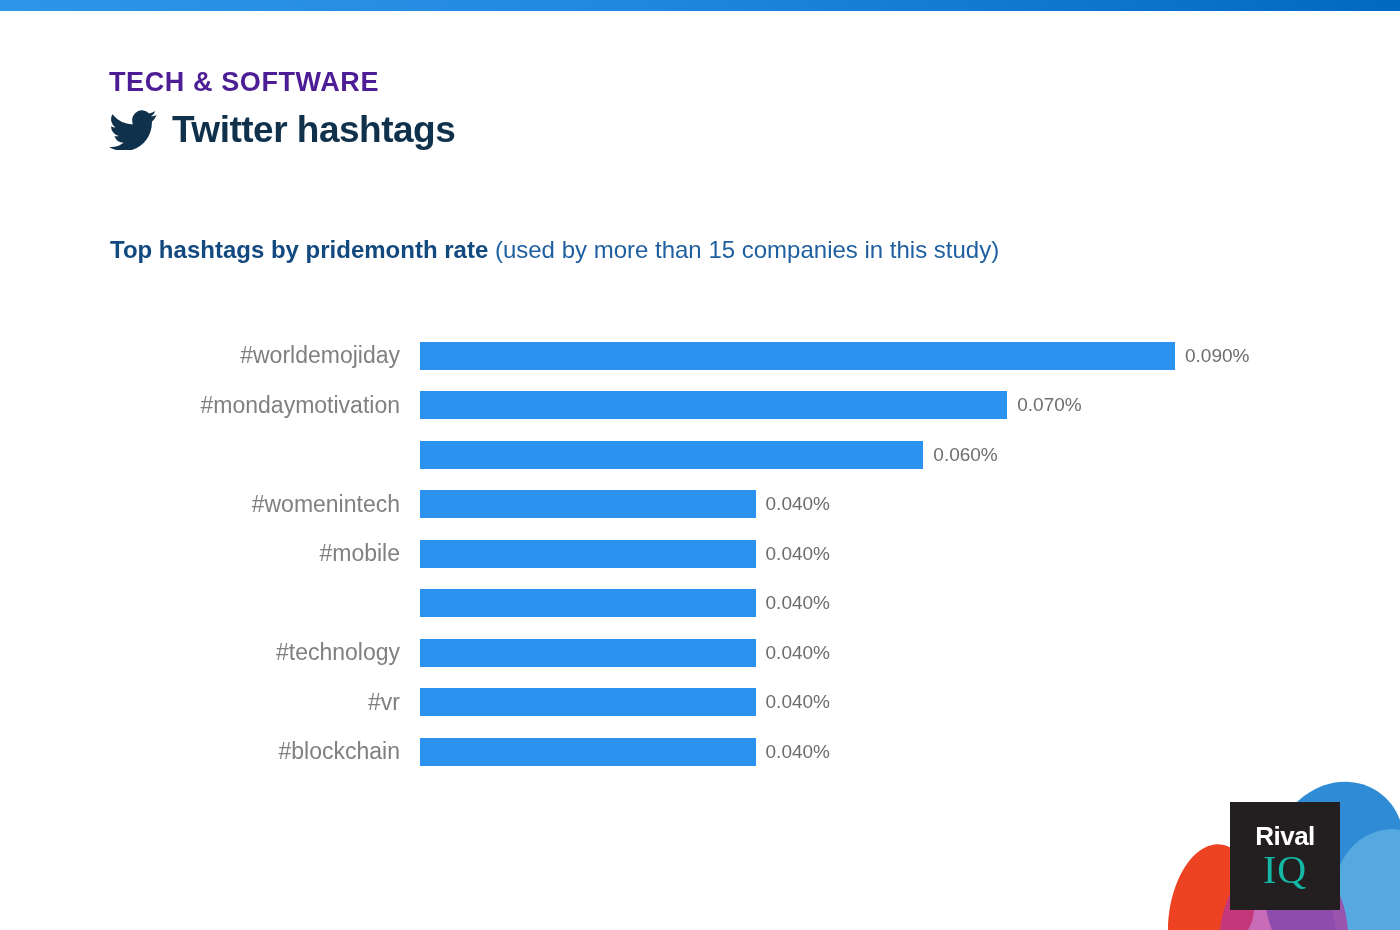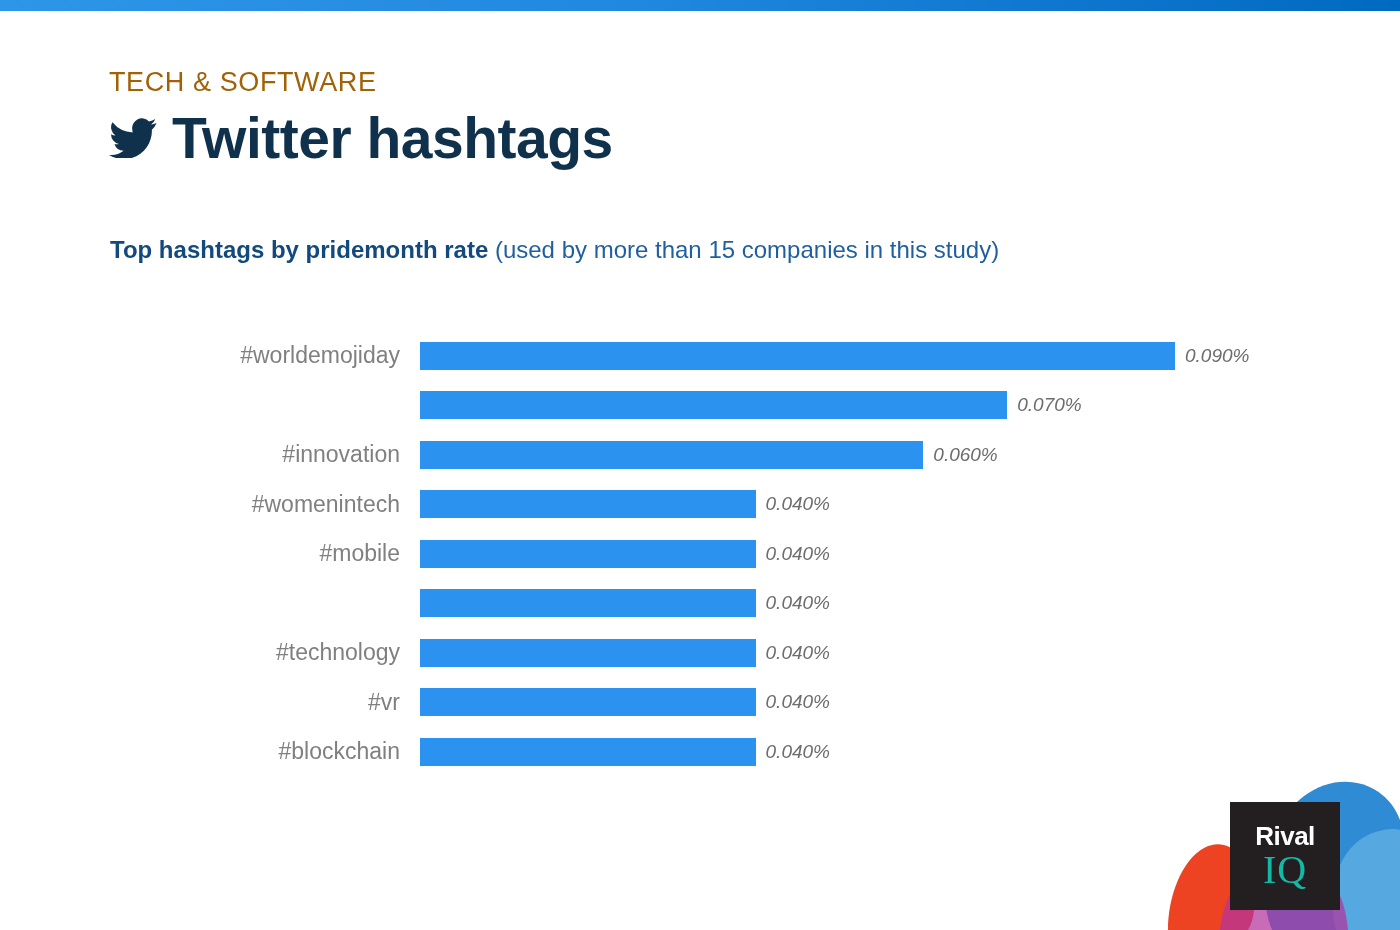--- a/index.html
+++ b/index.html
@@ -22,9 +22,9 @@
   #header { position:absolute; left:109px; top:68px; }
   #eyebrow {
     font-size:27px;
-    color:#a16207;
+    color:#4c1d95;
     letter-spacing:.6px;
-    font-weight:400;
+    font-weight:700;
     line-height:1.1;
   }
   #title-row {

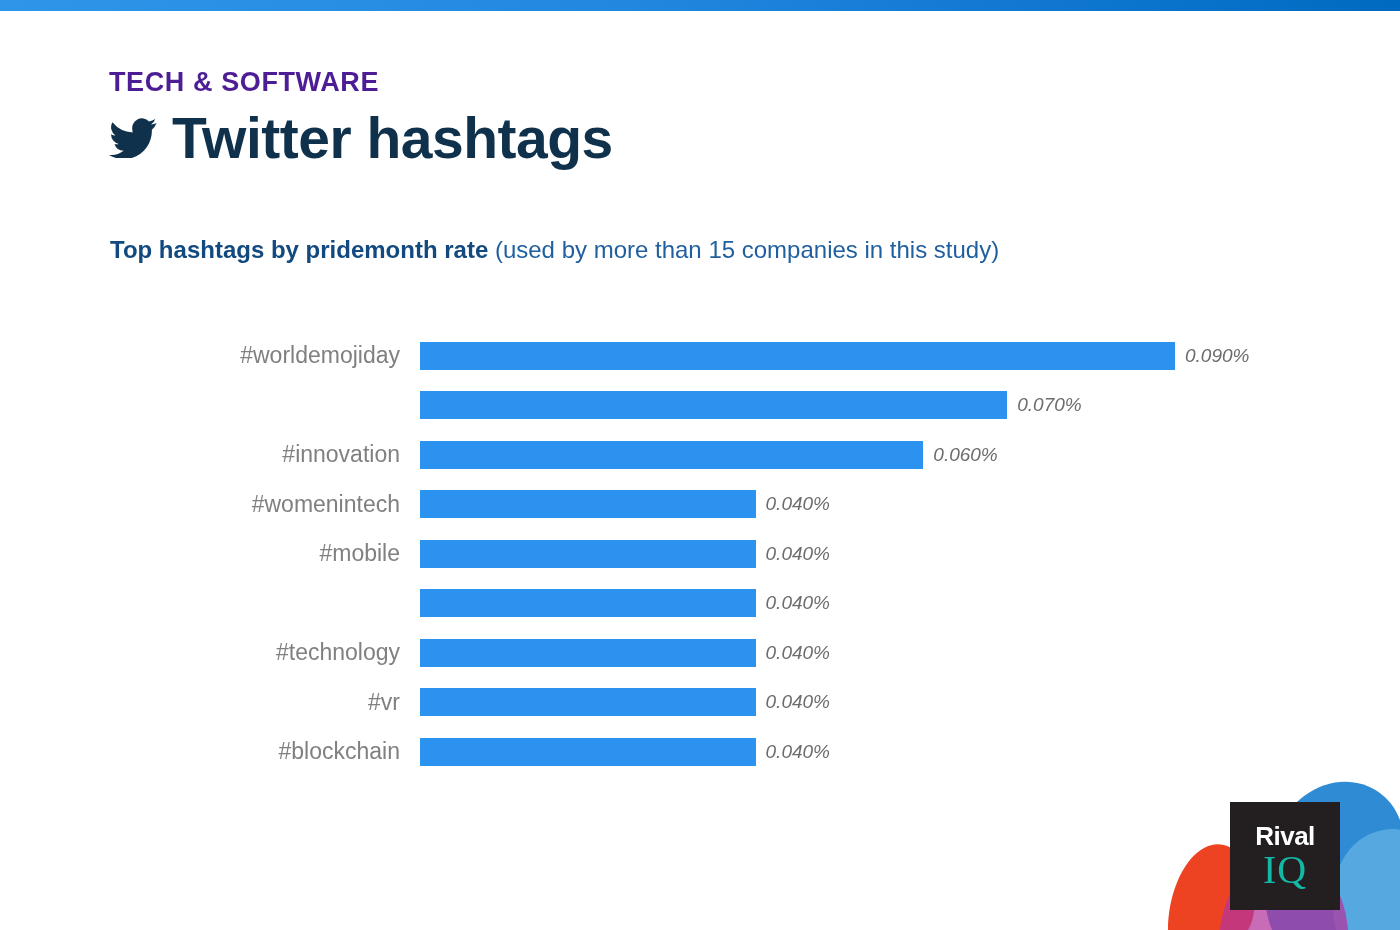--- a/index.html
+++ b/index.html
@@ -35,7 +35,7 @@
   }
   #twitter-icon { width:48px; height:40px; flex:none; display:block; }
   #title-text {
-    font-size:57px;
+    font-size:37px;
     font-weight:bold;
     color:#10314b;
     letter-spacing:-.5px;

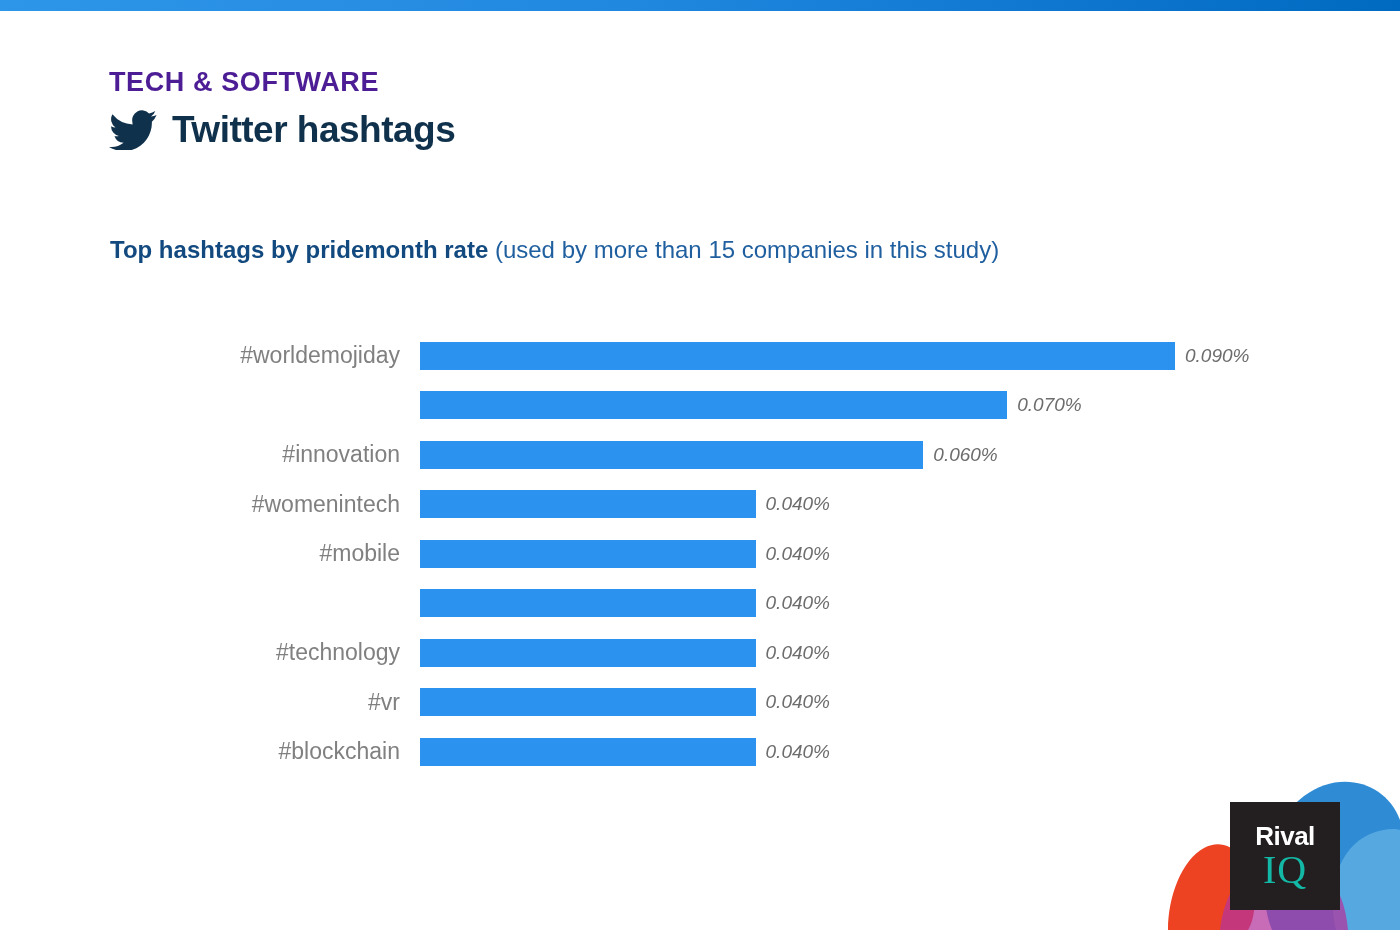--- a/index.html
+++ b/index.html
@@ -73,7 +73,6 @@
     left:420px; right:0;
     display:flex;
     align-items:center;
-    font-style:italic;
   }
   .bar {
     height:28px;

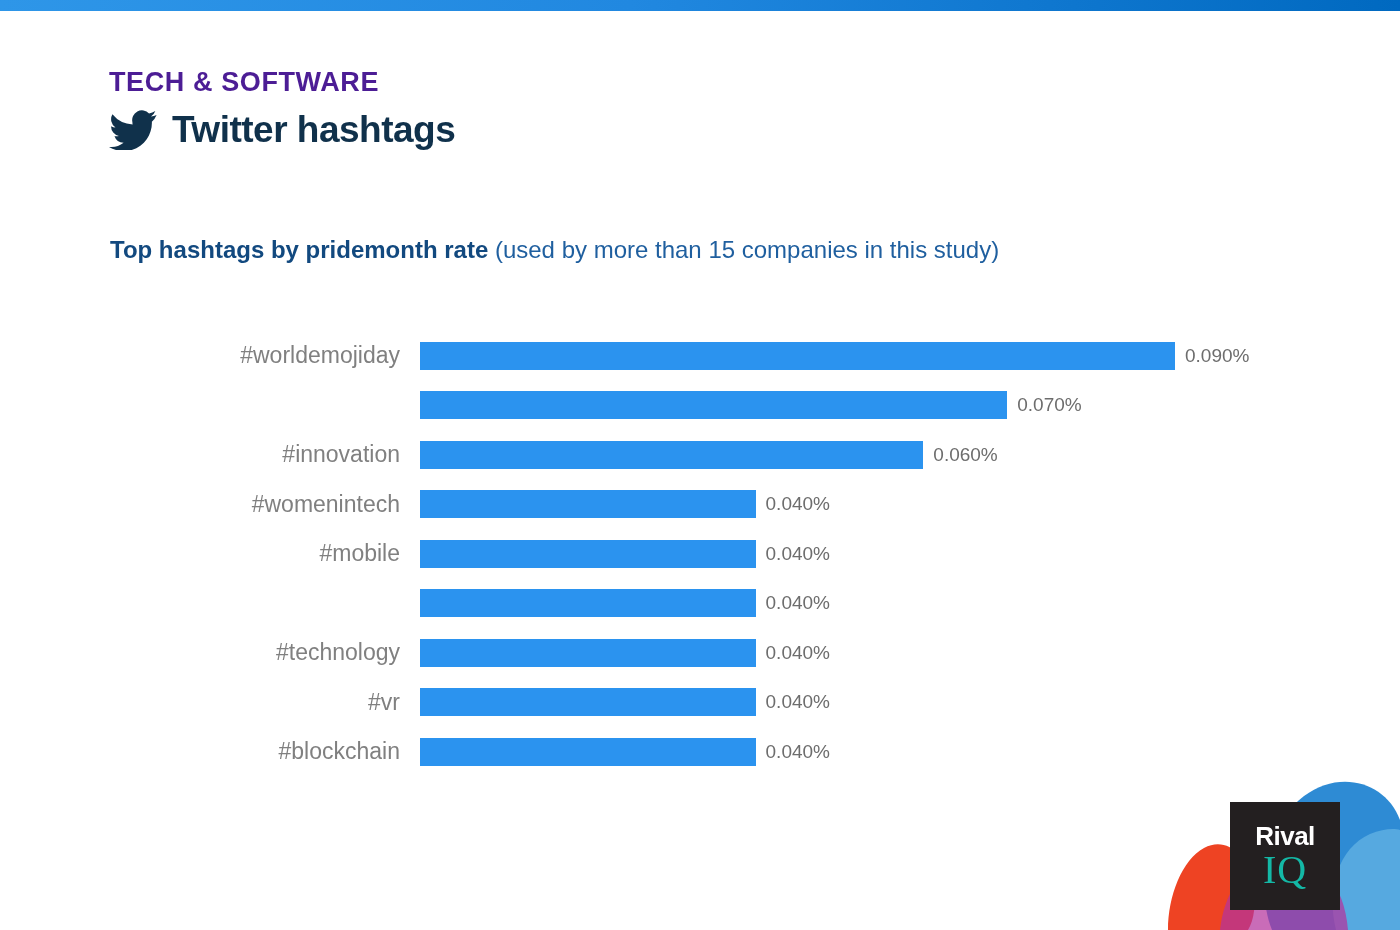--- a/index.html
+++ b/index.html
@@ -146,6 +146,7 @@
       </div>
     </div>
     <div class="bar-row">
+      <div class="cat-label">#mondaymotivation</div>
       <div class="bar-track">
         <div class="bar" style="width: 587.222px; background: rgb(43, 147, 239);"></div>
         <div class="bar-value">0.070%</div>

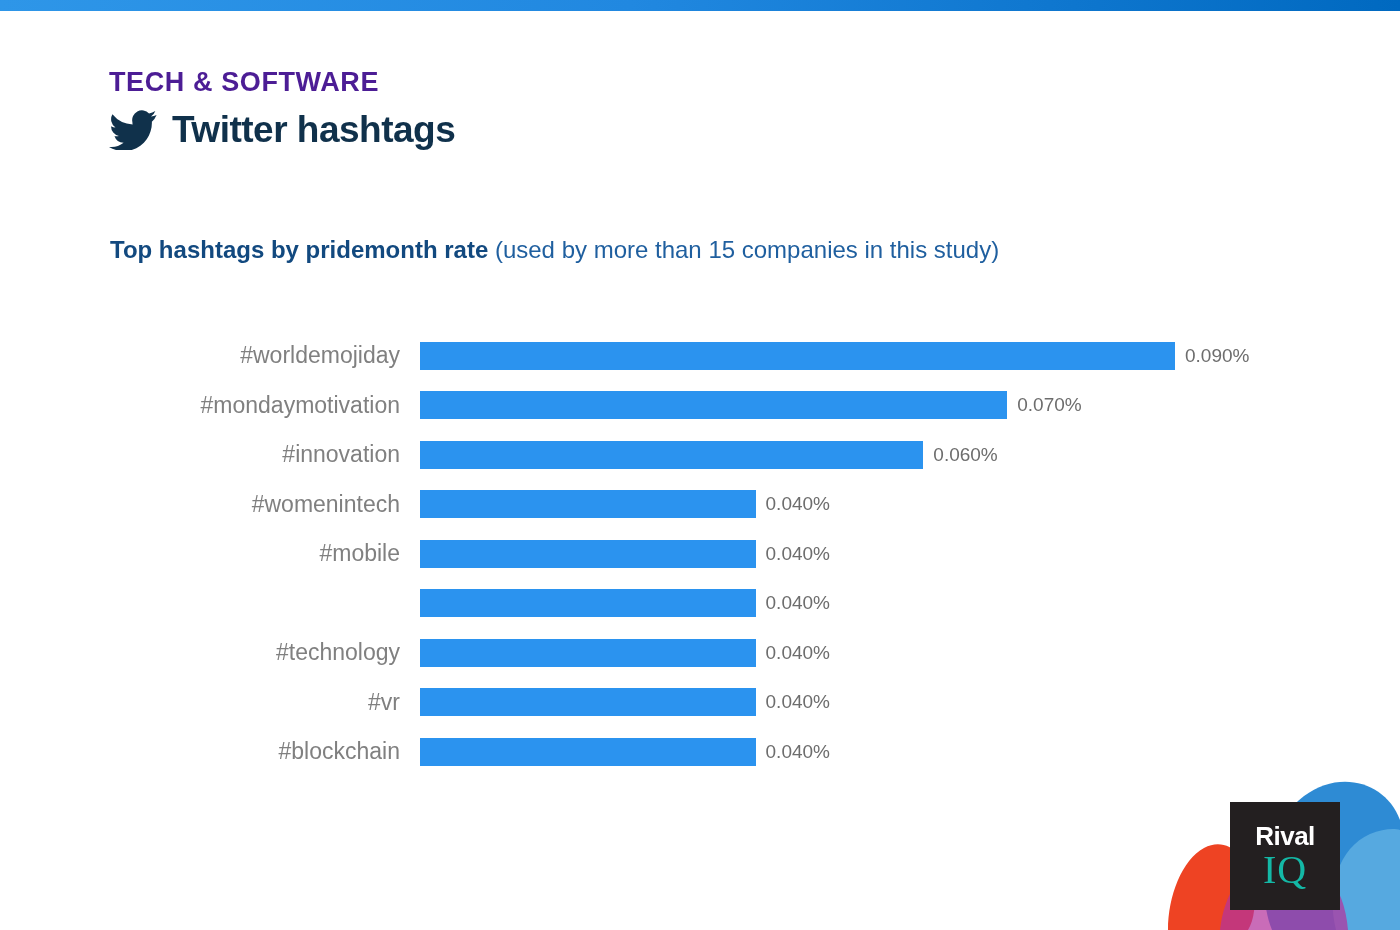--- a/index.html
+++ b/index.html
@@ -153,7 +153,6 @@
       </div>
     </div>
     <div class="bar-row">
-      <div class="cat-label">#innovation</div>
       <div class="bar-track">
         <div class="bar" style="width: 503.333px; background: rgb(43, 147, 239);"></div>
         <div class="bar-value">0.060%</div>

